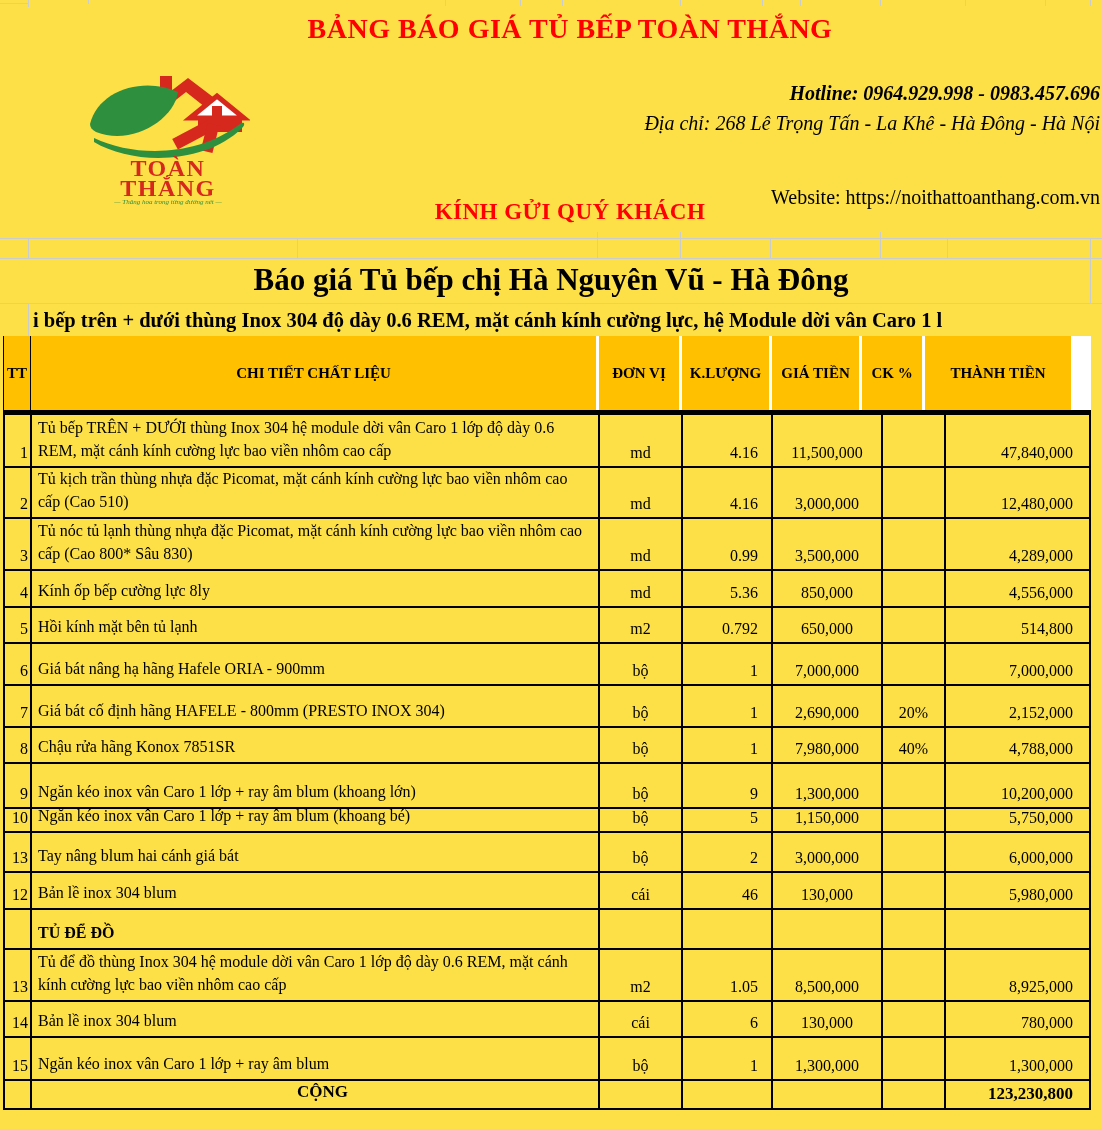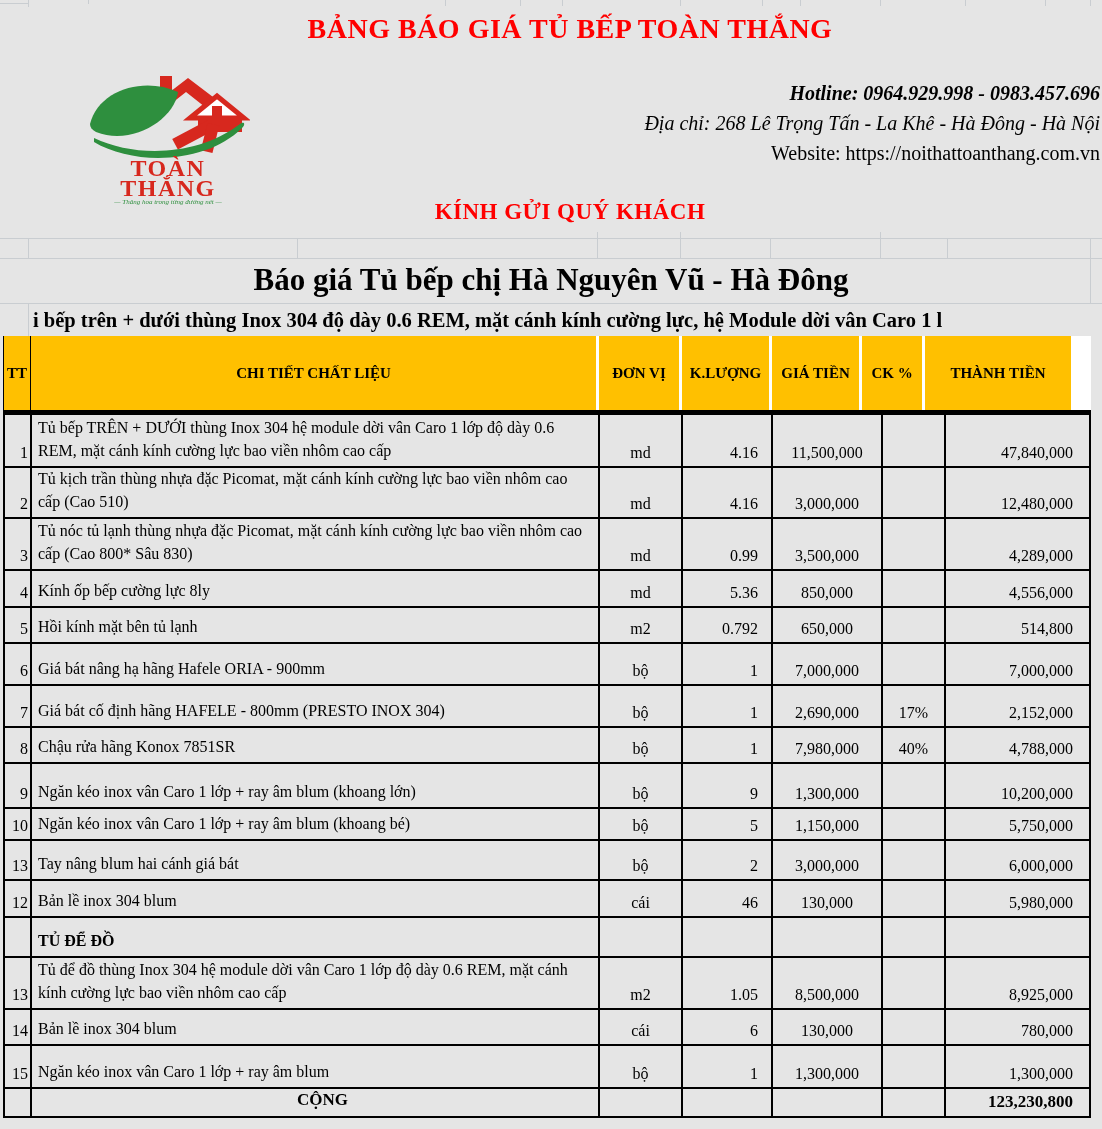--- a/index.html
+++ b/index.html
@@ -3,7 +3,7 @@
 <meta charset="utf-8">
 <style>
   html,body{margin:0;padding:0;background:#fff;}
-  .page{position:relative;width:1102px;height:1129px;background:#e5e5e5;
+  .page{position:relative;width:1102px;height:1129px;background:#fde047;
         font-family:"Liberation Serif", serif;overflow:hidden;color:#000;}
   .gl{position:absolute;background:#c9cdd1;}
 

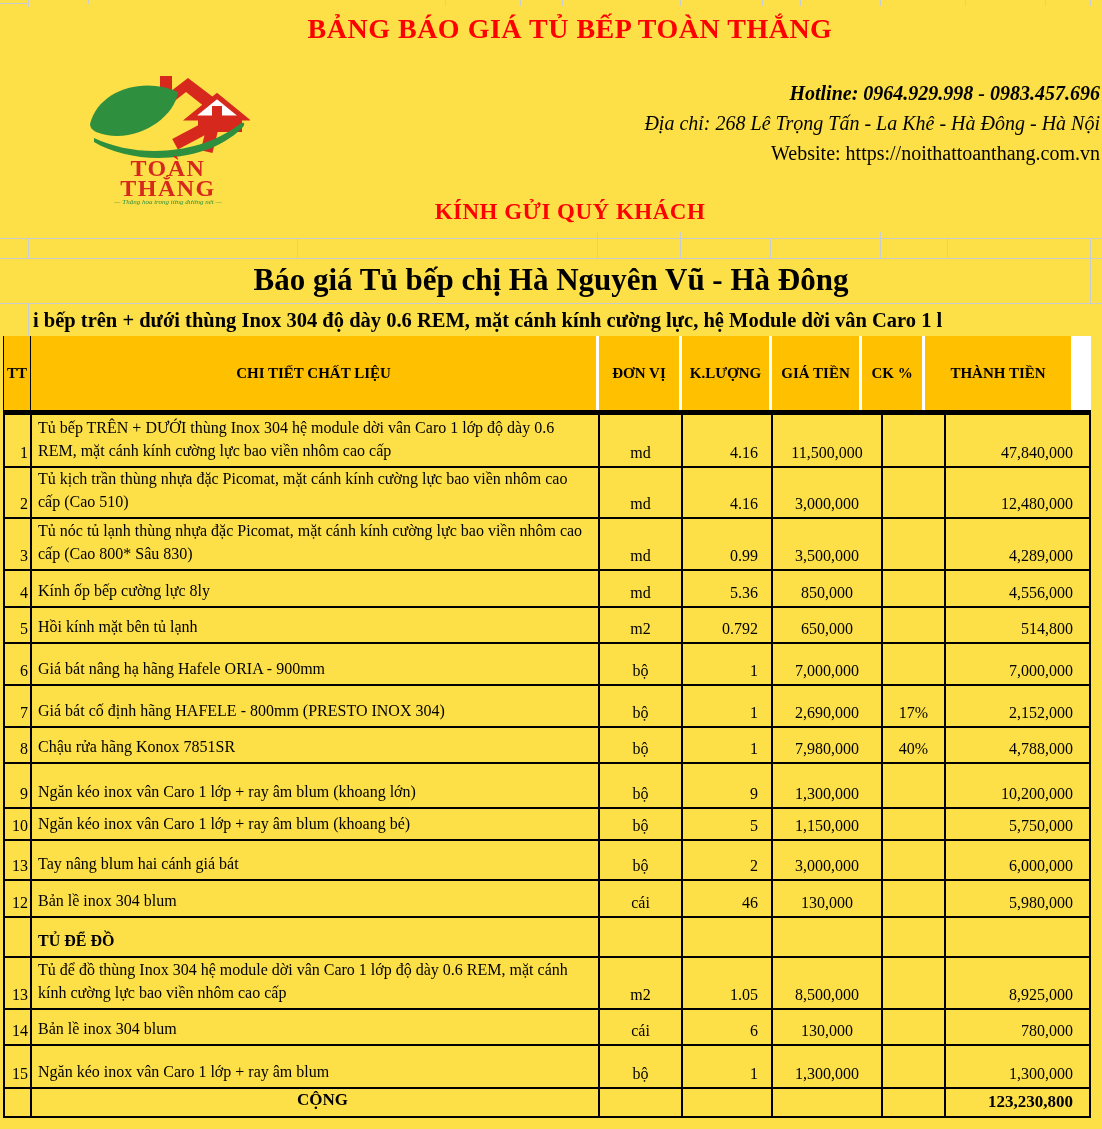--- a/index.html
+++ b/index.html
@@ -18,7 +18,7 @@
   .contact{position:absolute;top:78px;left:40px;width:1060px;text-align:right;font-size:20px;line-height:30px;}
   .hotline-line{font-style:italic;font-weight:bold;}
   .address-line{font-style:italic;}
-  .website-line{font-style:normal;}
+  .website-line{font-style:normal;margin-top:44px;}
 
   .greeting{position:absolute;top:199px;left:40px;width:1060px;text-align:center;
             color:#ff0000;font-weight:bold;font-size:23px;letter-spacing:.5px;}

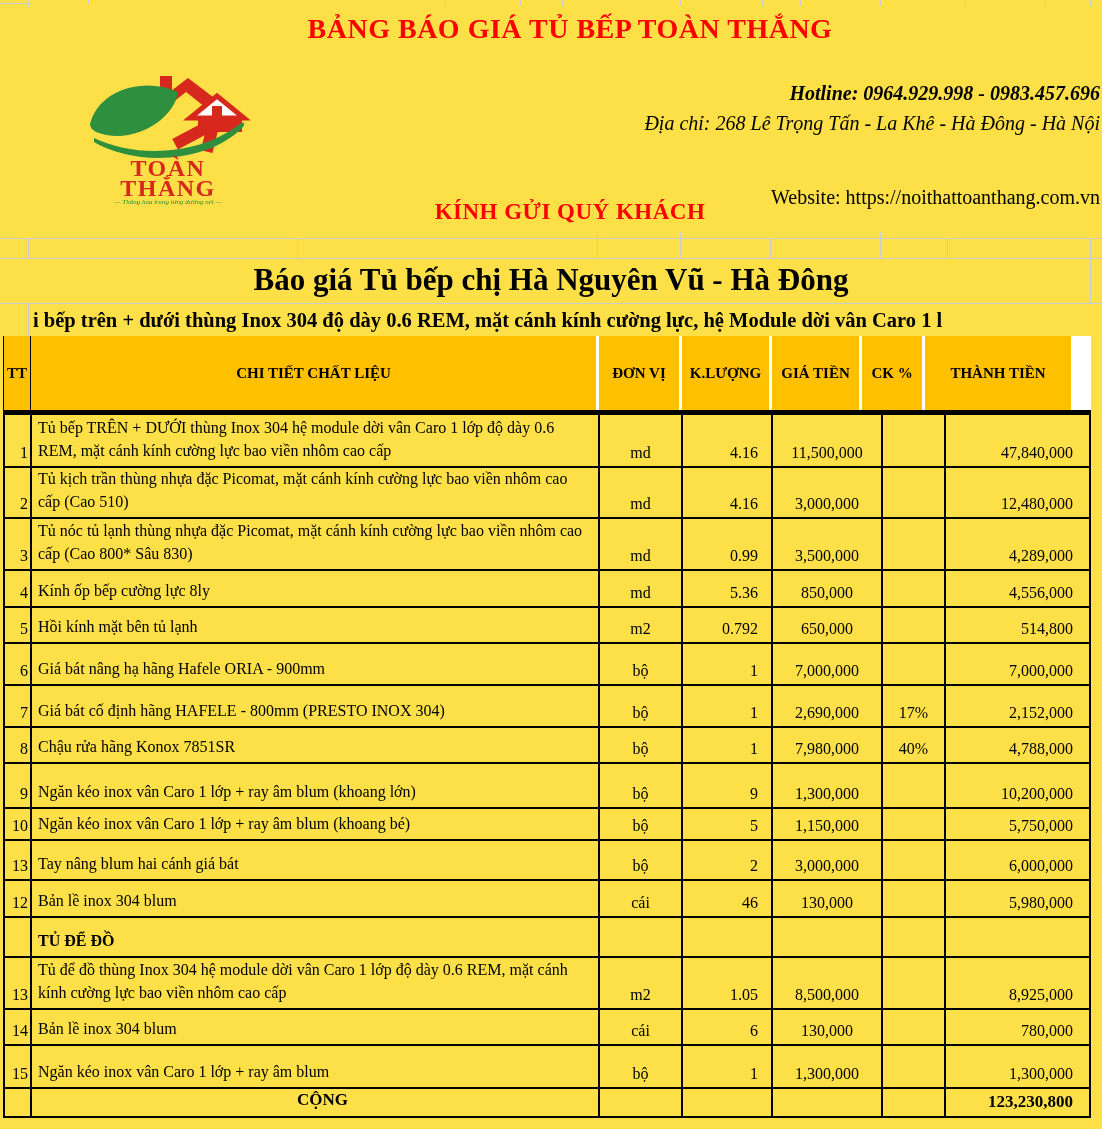--- a/index.html
+++ b/index.html
@@ -192,7 +192,7 @@
           <div class="c c-unit">bộ</div>
           <div class="c c-qty">1</div>
           <div class="c c-price">2,690,000</div>
-          <div class="c c-ck">17%</div>
+          <div class="c c-ck">20%</div>
           <div class="c c-total">2,152,000</div>
         </div>
         <div class="trow" style="height: 36px;">

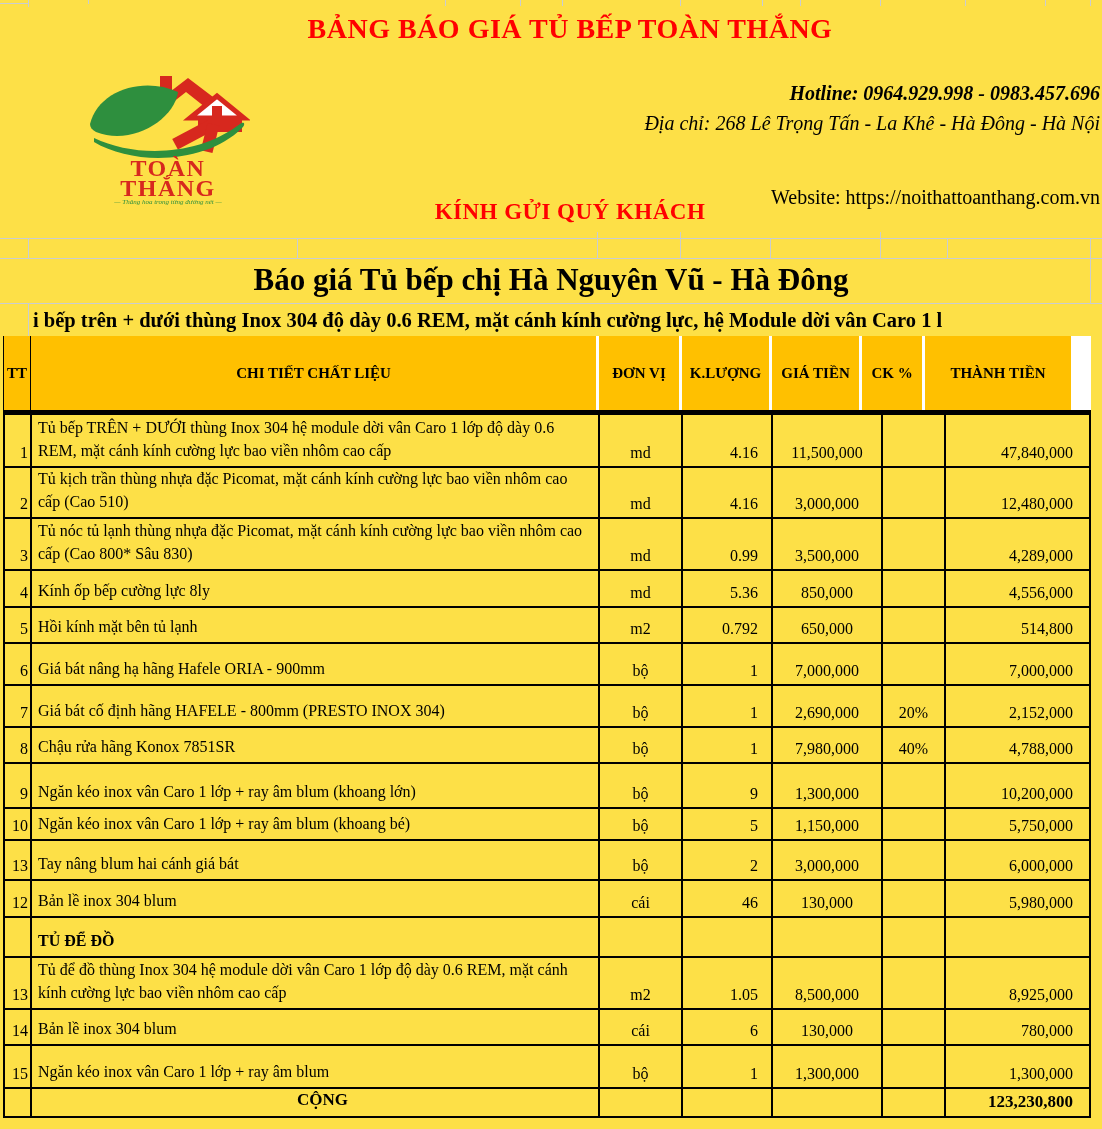--- a/index.html
+++ b/index.html
@@ -213,7 +213,7 @@
           <div class="c c-ck"></div>
           <div class="c c-total">10,200,000</div>
         </div>
-        <div class="trow" style="height: 32px;">
+        <div class="trow" style="height: 24px;">
           <div class="c c-tt">10</div>
           <div class="c c-desc">Ngăn kéo inox vân Caro 1 lớp + ray âm blum (khoang bé)</div>
           <div class="c c-unit">bộ</div>

